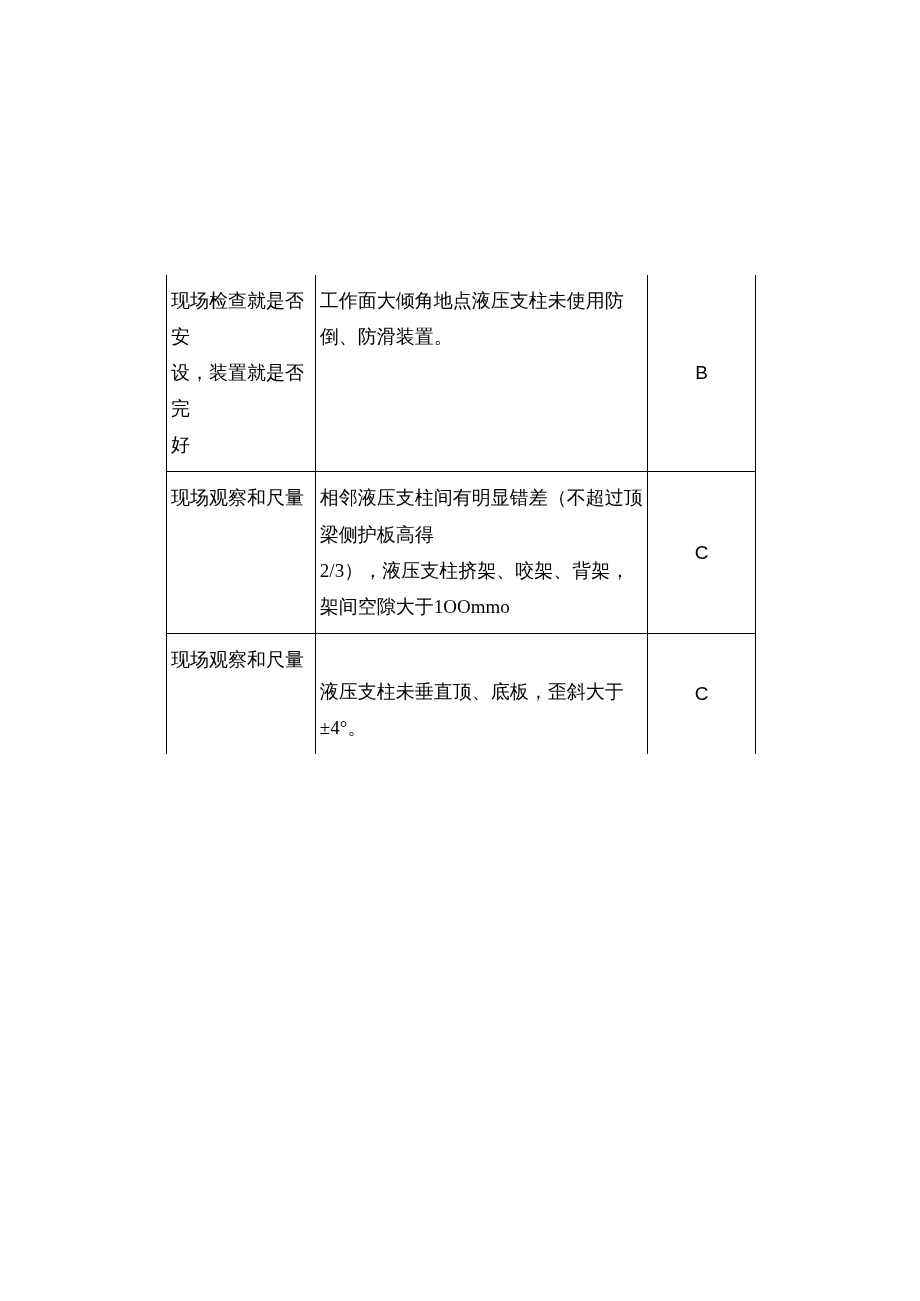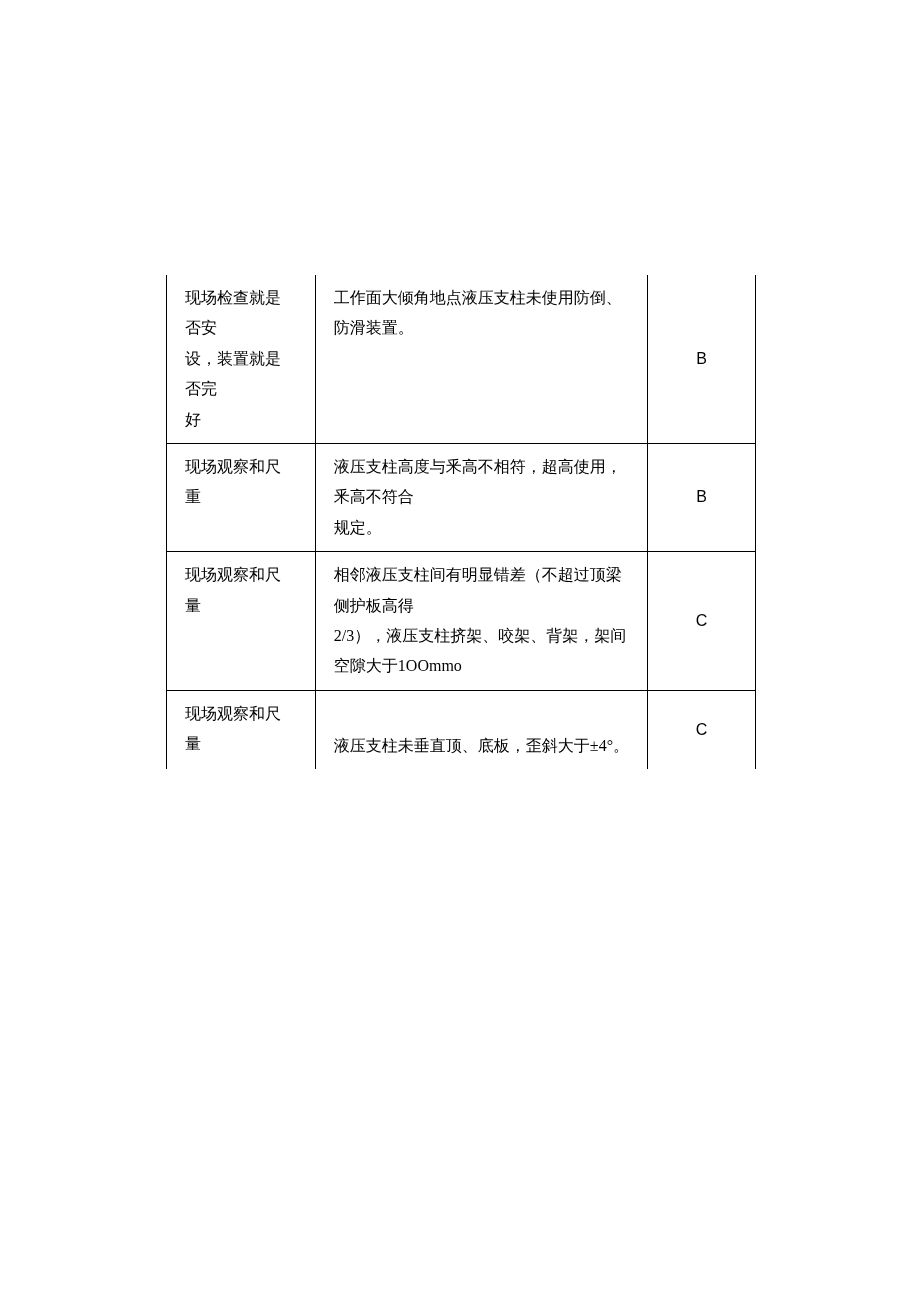--- a/index.html
+++ b/index.html
@@ -27,8 +27,8 @@
     td {
       border-left: 1px solid #000;
       border-right: 1px solid #000;
-      padding: 8px 18px;
-      font-size: 16px;
+      padding: 8px 4px;
+      font-size: 19px;
       line-height: 1.9;
       vertical-align: top;
       color: #000;

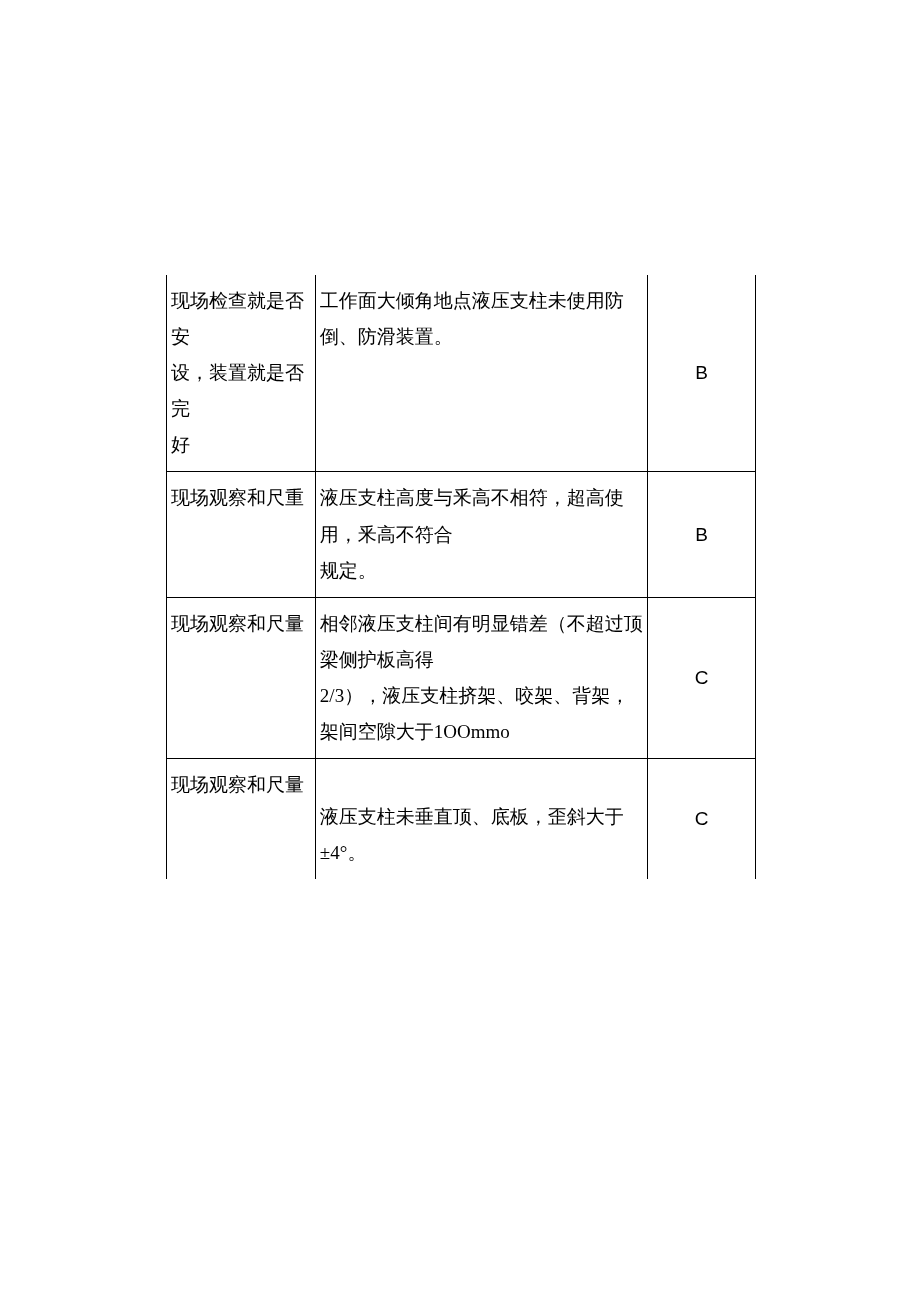--- a/index.html
+++ b/index.html
@@ -72,11 +72,6 @@
           <td class="col3">B</td>
         </tr>
         <tr>
-          <td class="col1">现场观察和尺重</td>
-          <td class="col2">液压支柱高度与釆高不相符，超高使用，釆高不符合<br>规定。</td>
-          <td class="col3">B</td>
-        </tr>
-        <tr>
           <td class="col1">现场观察和尺量</td>
           <td class="col2">相邻液压支柱间有明显错差（不超过顶梁侧护板高得<br>2/3），液压支柱挤架、咬架、背架，架间空隙大于1OOmmo</td>
           <td class="col3">C</td>

